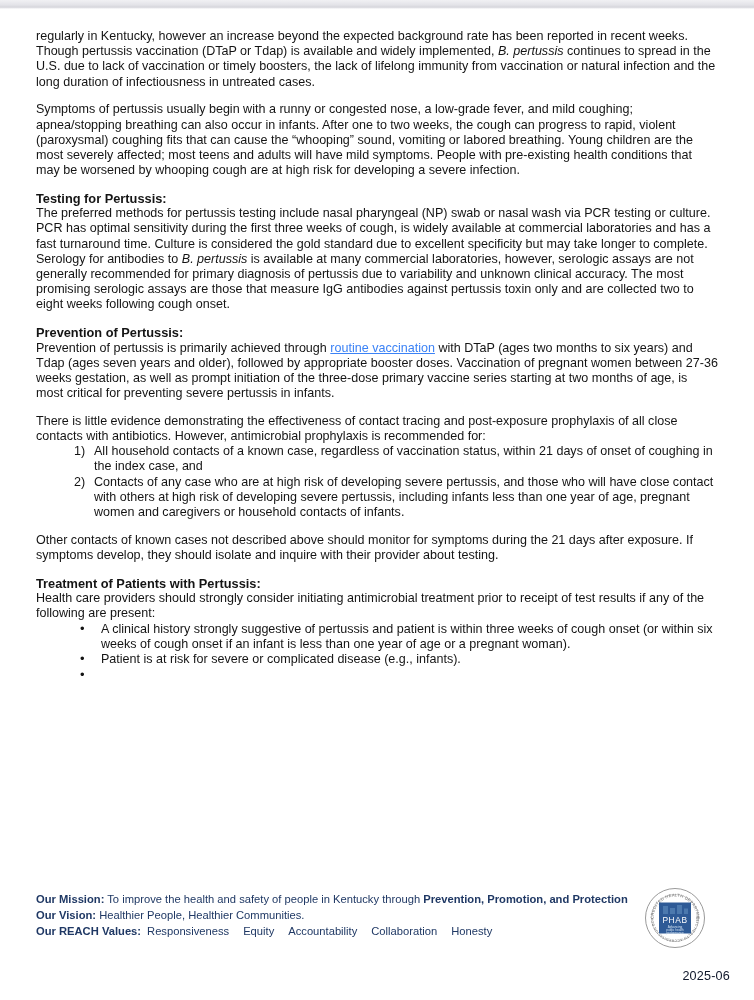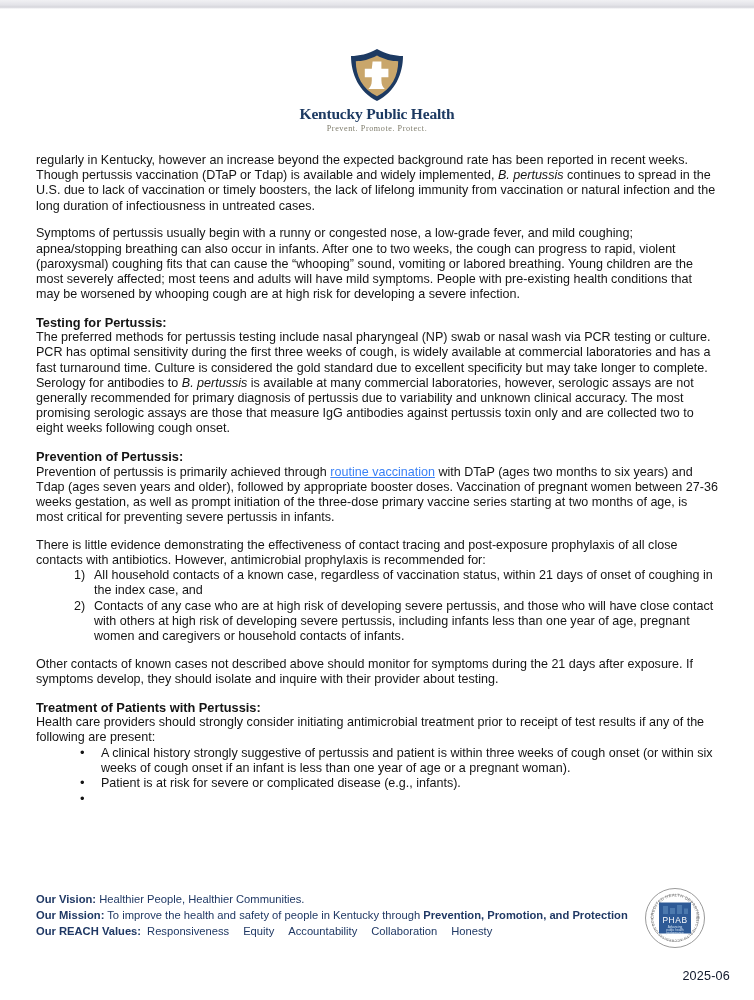--- a/index.html
+++ b/index.html
@@ -167,20 +167,6 @@
 
 <div class="page">
 
-  <div class="masthead">
-    <div class="shield-wrap">
-      <svg viewBox="0 0 58 56" width="58" height="56" aria-hidden="true">
-        <path d="M29 2 C20 7 11 9 3 9 C3 27 11 45 29 54 C47 45 55 27 55 9 C47 9 38 7 29 2 Z" fill="#1d3a62"></path>
-        <path d="M29 8.5 C21.5 12.6 14.2 14.2 7.8 14.2 C7.8 28.4 14.2 42.2 29 49.2
-                 C43.8 42.2 50.2 28.4 50.2 14.2 C43.8 14.2 36.5 12.6 29 8.5 Z" fill="#c9a66b"></path>
-        <path d="M24.6 14.6 h8.8 v7.2 h7.0 v8.4 h-7.0 v3.2
-                 c0 4.4 1.6 6.6 3.4 8.6 h-16.4 c1.8 -2.0 3.4 -4.2 3.4 -8.6 v-3.2
-                 h-7.0 v-8.4 h7.0 z" fill="#ffffff"></path>
-      </svg>
-    </div>
-    <div class="org-name">Kentucky Public Health</div>
-    <div class="org-tagline">Prevent. Promote. Protect.</div>
-  </div>
 
   <div class="body-copy">
 

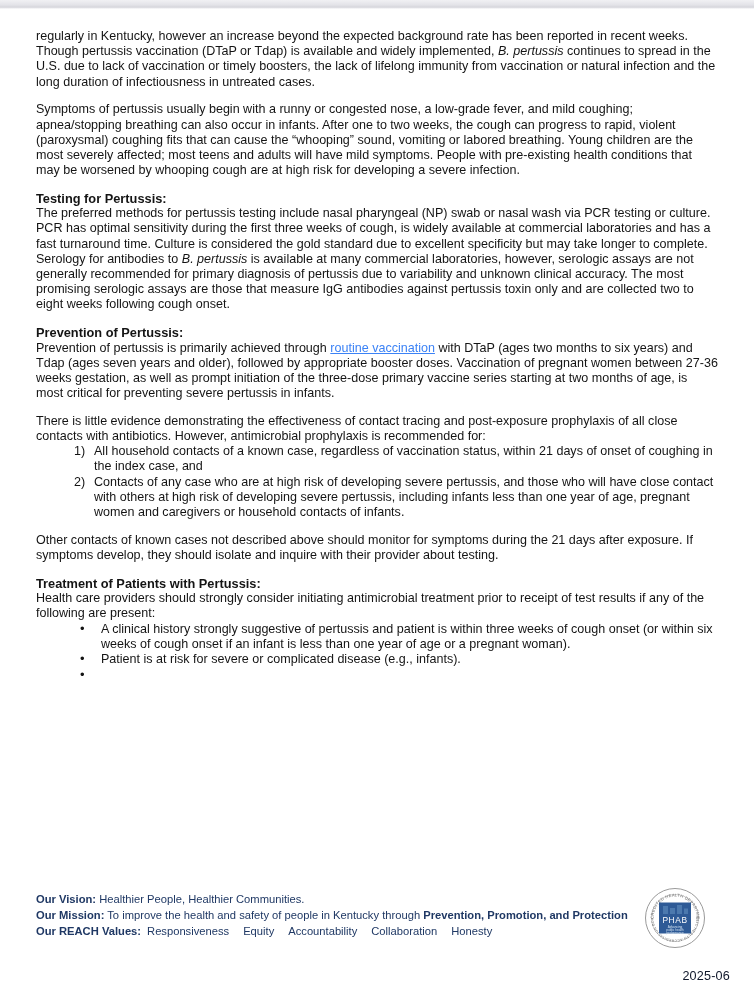--- a/index.html
+++ b/index.html
@@ -222,8 +222,8 @@
 
   <div class="footer">
     <div class="footer-lines">
+      <div><span class="lead">Our Mission:</span><span> To improve the health and safety of people in Kentucky through </span><span class="em">Prevention, Promotion, and Protection</span></div>
       <div><span class="lead">Our Vision:</span><span> Healthier People, Healthier Communities.</span></div>
-      <div><span class="lead">Our Mission:</span><span> To improve the health and safety of people in Kentucky through </span><span class="em">Prevention, Promotion, and Protection</span></div>
       <div class="reach-values"><span class="lead">Our REACH Values:</span><span class="val" style="margin-left:6px;">Responsiveness</span><span class="val">Equity</span><span class="val">Accountability</span><span class="val">Collaboration</span><span class="val">Honesty</span></div>
     </div>
 

